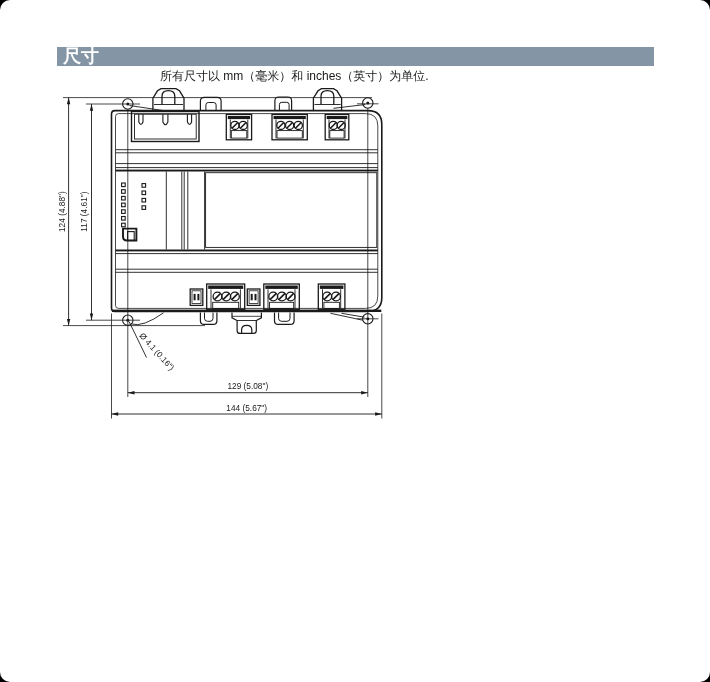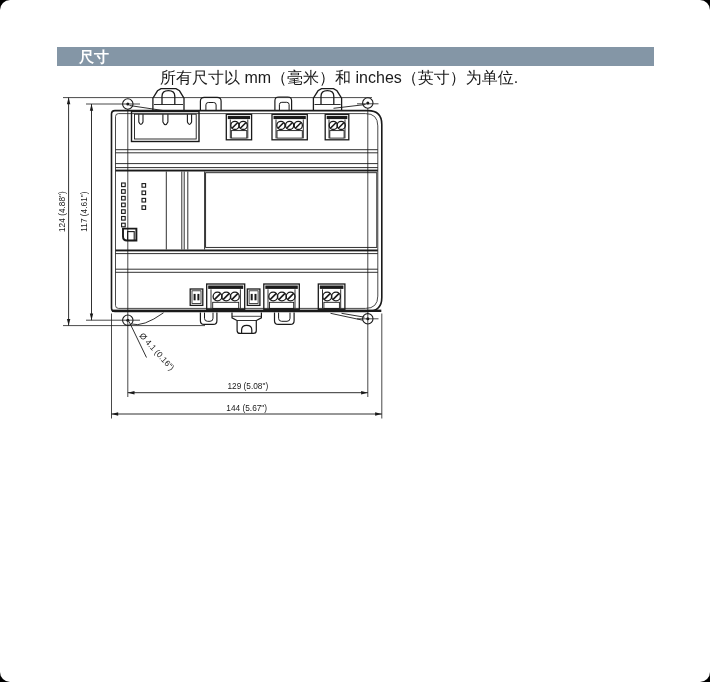--- a/index.html
+++ b/index.html
@@ -4,7 +4,7 @@
 <style>
   html,body{margin:0;padding:0;background:#000;}
   .page{position:relative;width:710px;height:682px;background:#fff;border-radius:10px;overflow:hidden;font-family:"Liberation Sans",sans-serif;}
-  .bar{position:absolute;left:57px;top:47px;width:597px;height:19px;background:#8496a6;color:#fff;font-size:15px;font-weight:bold;line-height:19px;padding-left:22px;box-sizing:border-box;}
+  .bar{position:absolute;left:57px;top:47px;width:597px;height:19px;background:#8496a6;color:#fff;font-size:18px;font-weight:bold;line-height:19px;padding-left:6px;box-sizing:border-box;}
   .subtitle{position:absolute;left:160px;top:68px;font-size:16px;color:#1a1a1a;}
   svg{position:absolute;left:0;top:0;}
   text{font-family:"Liberation Sans",sans-serif;fill:#1a1a1a;}

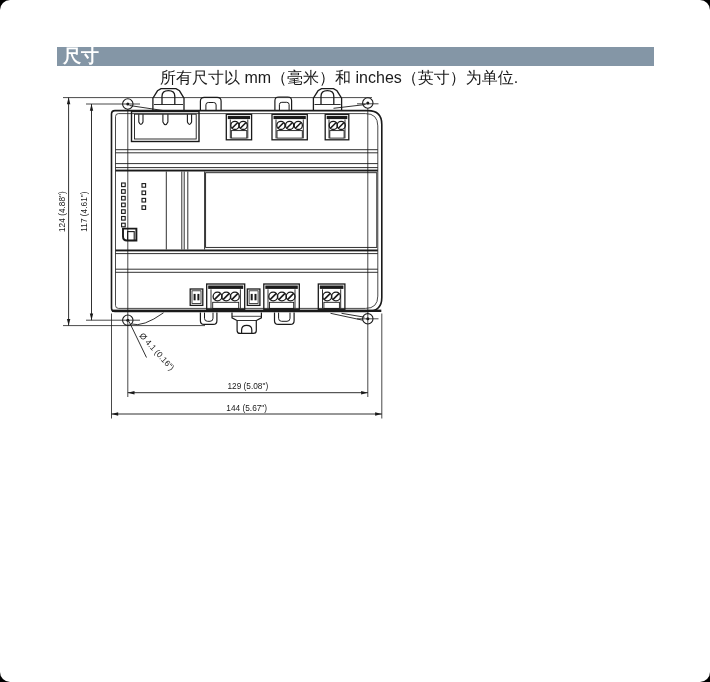--- a/index.html
+++ b/index.html
@@ -5,7 +5,7 @@
   html,body{margin:0;padding:0;background:#000;}
   .page{position:relative;width:710px;height:682px;background:#fff;border-radius:10px;overflow:hidden;font-family:"Liberation Sans",sans-serif;}
   .bar{position:absolute;left:57px;top:47px;width:597px;height:19px;background:#8496a6;color:#fff;font-size:18px;font-weight:bold;line-height:19px;padding-left:6px;box-sizing:border-box;}
-  .subtitle{position:absolute;left:160px;top:68px;font-size:16px;color:#1a1a1a;}
+  .subtitle{position:absolute;left:160px;top:68px;font-size:12px;color:#1a1a1a;}
   svg{position:absolute;left:0;top:0;}
   text{font-family:"Liberation Sans",sans-serif;fill:#1a1a1a;}
 </style>

